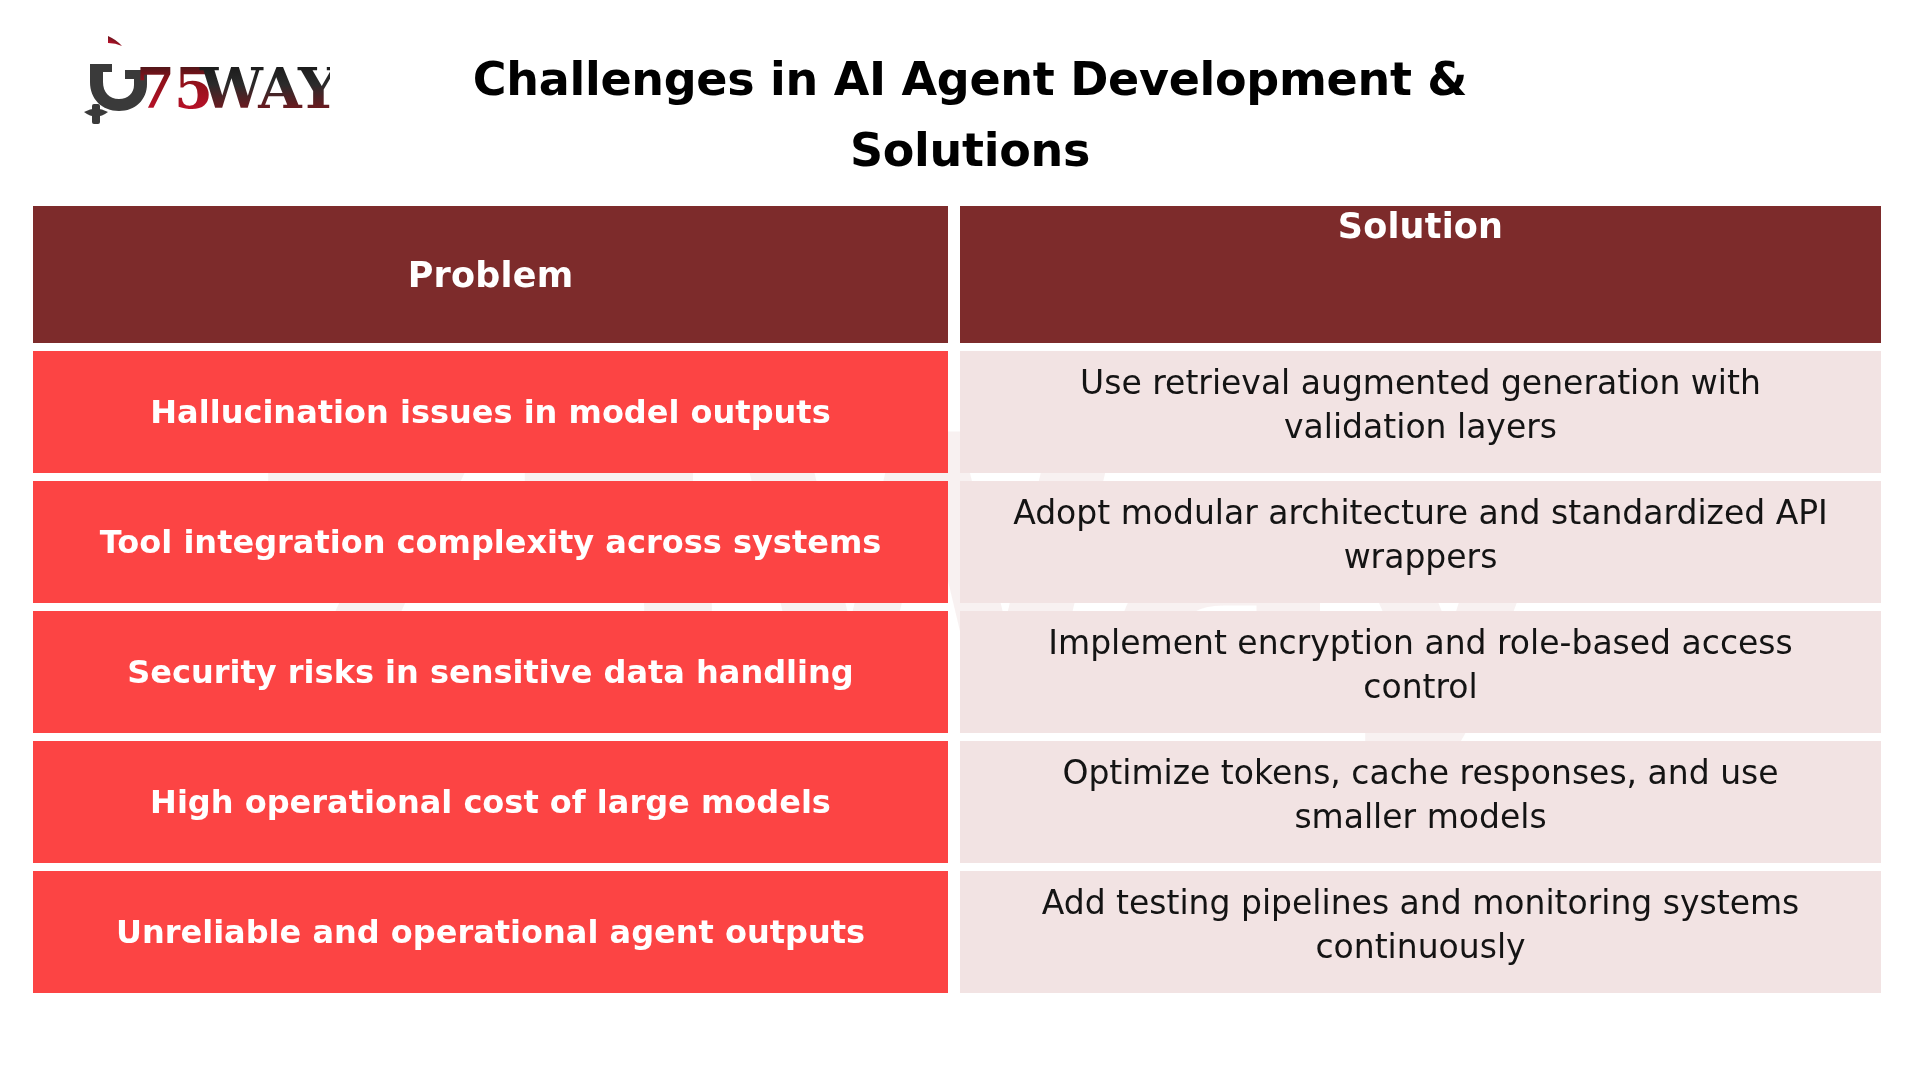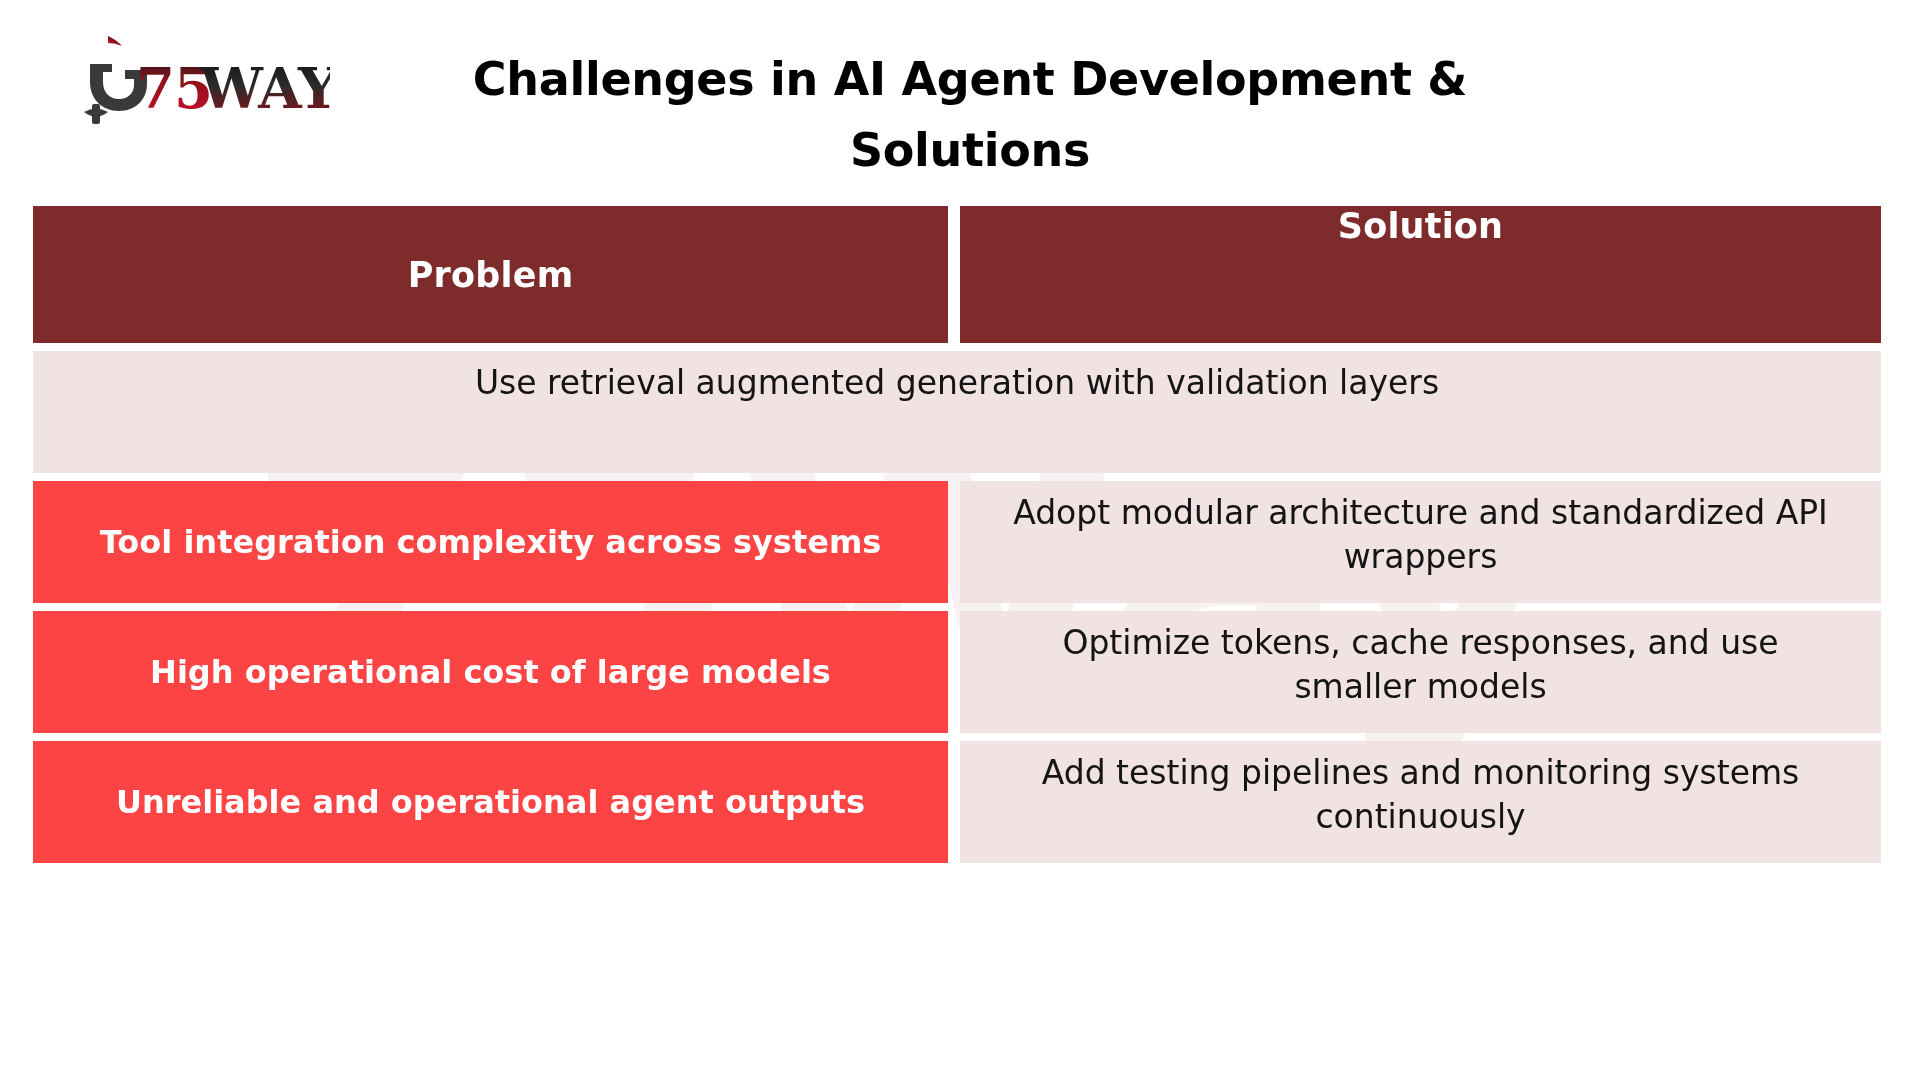--- a/index.html
+++ b/index.html
@@ -212,6 +212,9 @@
   </div>
 
   <div class="t-row body-row">
+    <div class="col-problem">
+      <span class="pcell-text">Hallucination issues in model outputs</span>
+    </div>
     <div class="col-solution">
       <span class="scell-text">Use retrieval augmented generation with validation layers</span>
     </div>

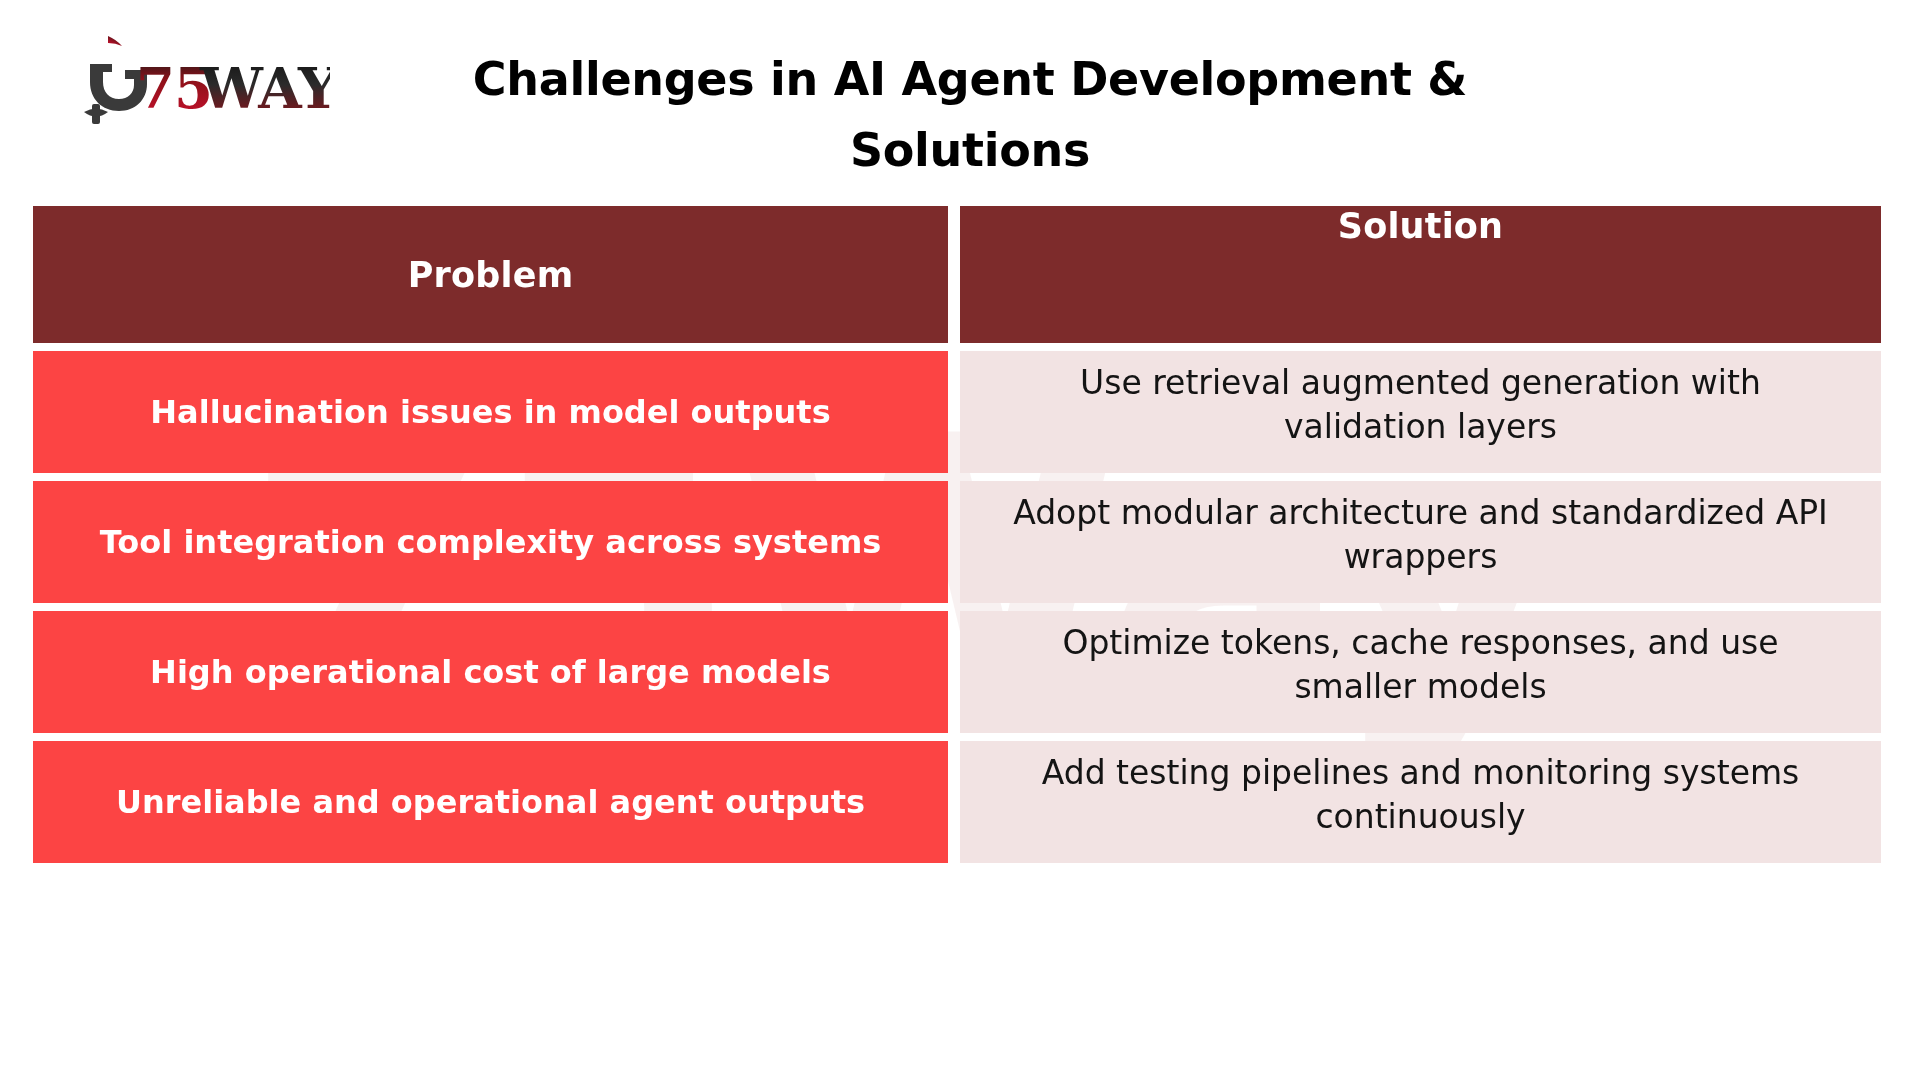--- a/index.html
+++ b/index.html
@@ -229,6 +229,14 @@
     </div>
   </div>
 
+  <div class="t-row body-row">
+    <div class="col-problem">
+      <span class="pcell-text">Security risks in sensitive data handling</span>
+    </div>
+    <div class="col-solution">
+      <span class="scell-text">Implement encryption and role-based access control</span>
+    </div>
+  </div>
 
   <div class="t-row body-row">
     <div class="col-problem">

